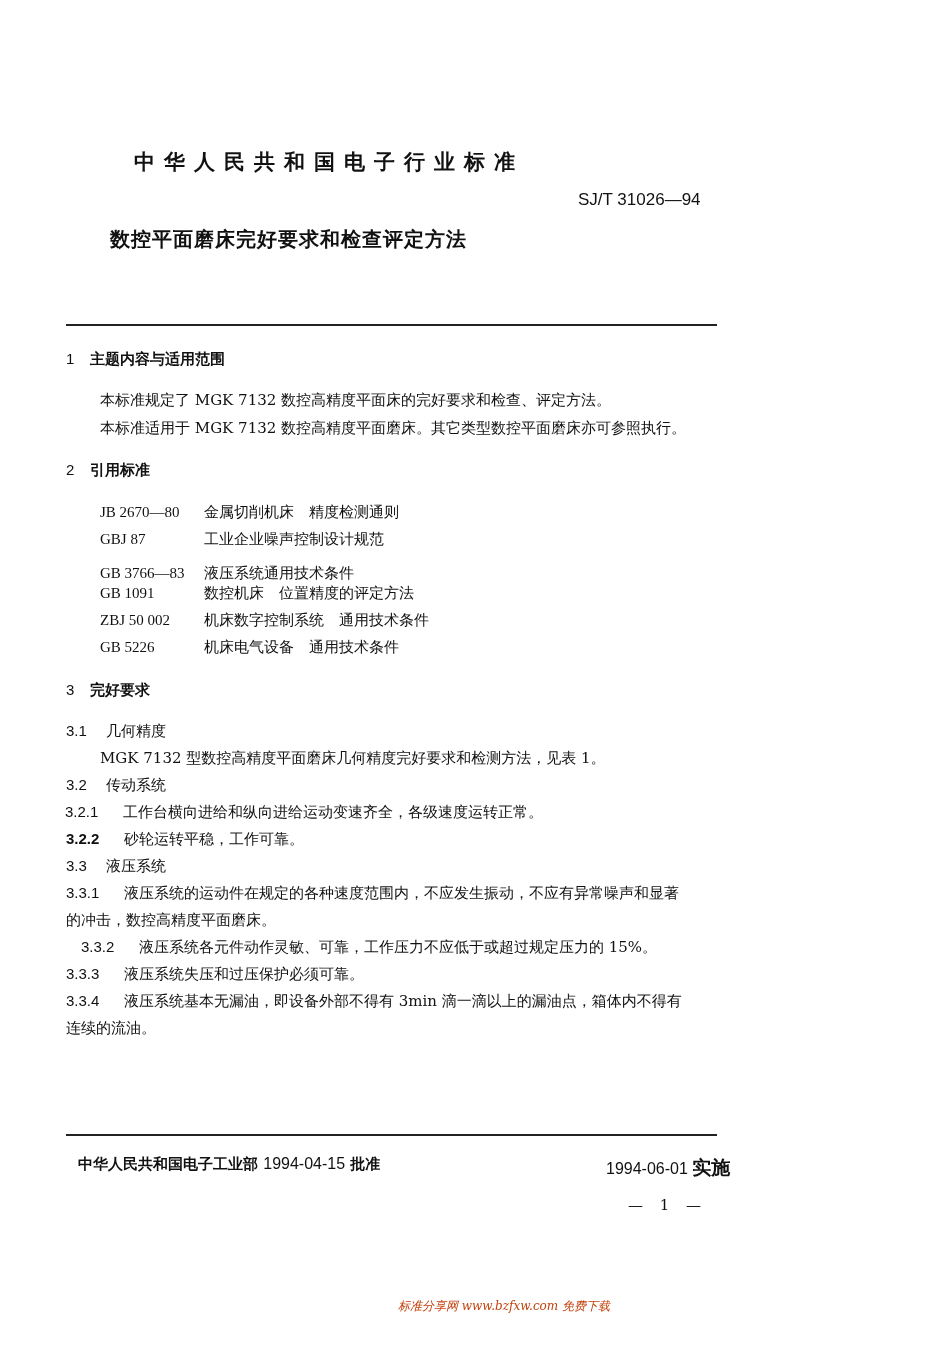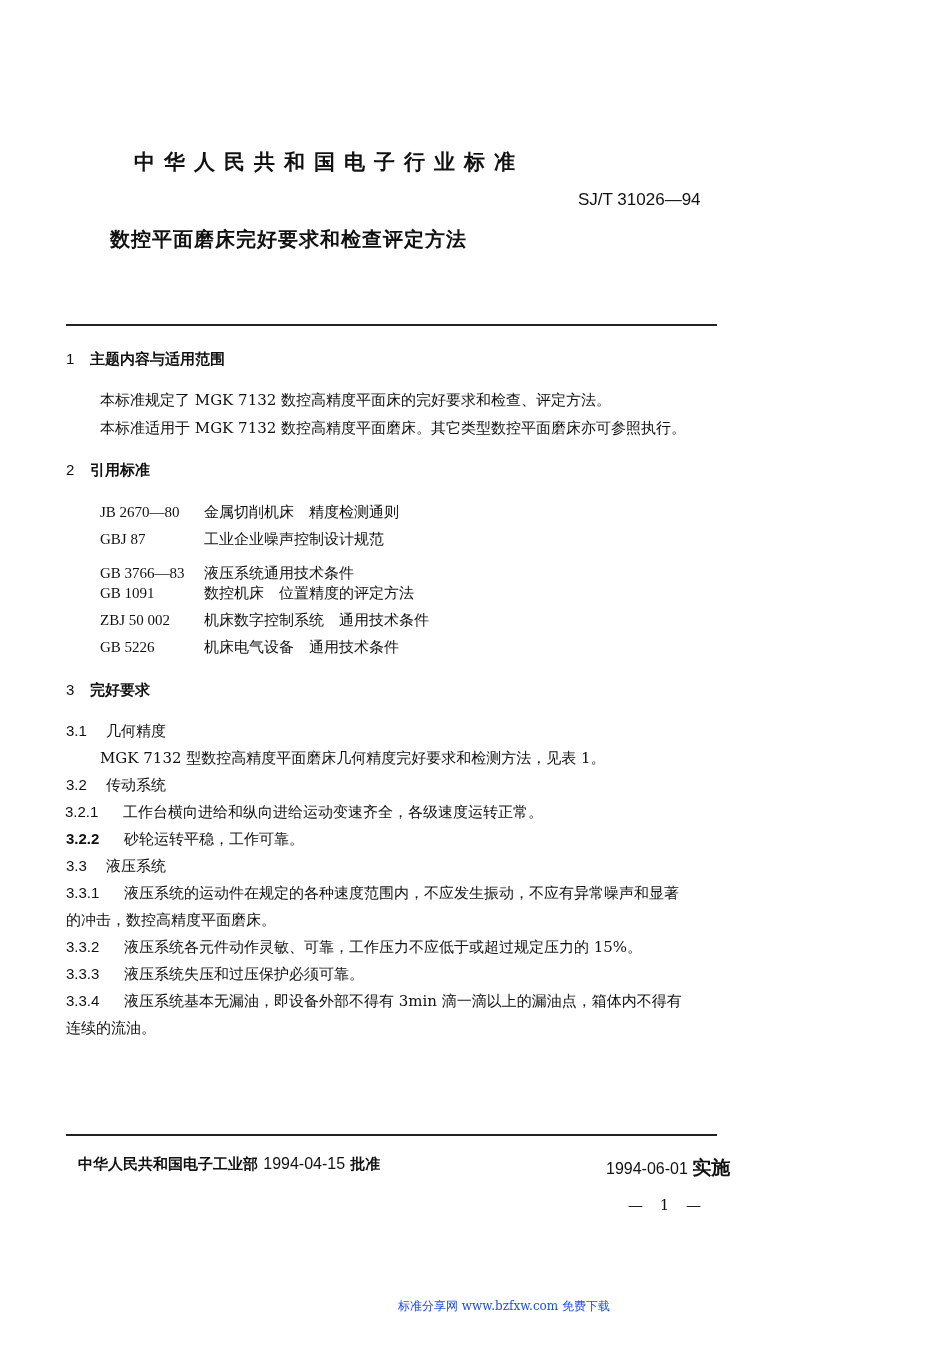--- a/index.html
+++ b/index.html
@@ -87,7 +87,7 @@
 </div>
 <div class="abs p" style="left:66px; top:911px;">的冲击，数控高精度平面磨床。</div>
 <div class="abs p sub" style="left:66px; top:938px;">
-  <span class="num" style="width:58px;">3.3.2</span><span>液压系统各元件动作灵敏、可靠，工作压力不应低于或超过规定压力的 15%。</span>
+  <span class="num" style="width:58px;margin-left:15px;">3.3.2</span><span>液压系统各元件动作灵敏、可靠，工作压力不应低于或超过规定压力的 15%。</span>
 </div>
 <div class="abs p sub" style="left:66px; top:965px;">
   <span class="num" style="width:58px;">3.3.3</span><span>液压系统失压和过压保护必须可靠。</span>

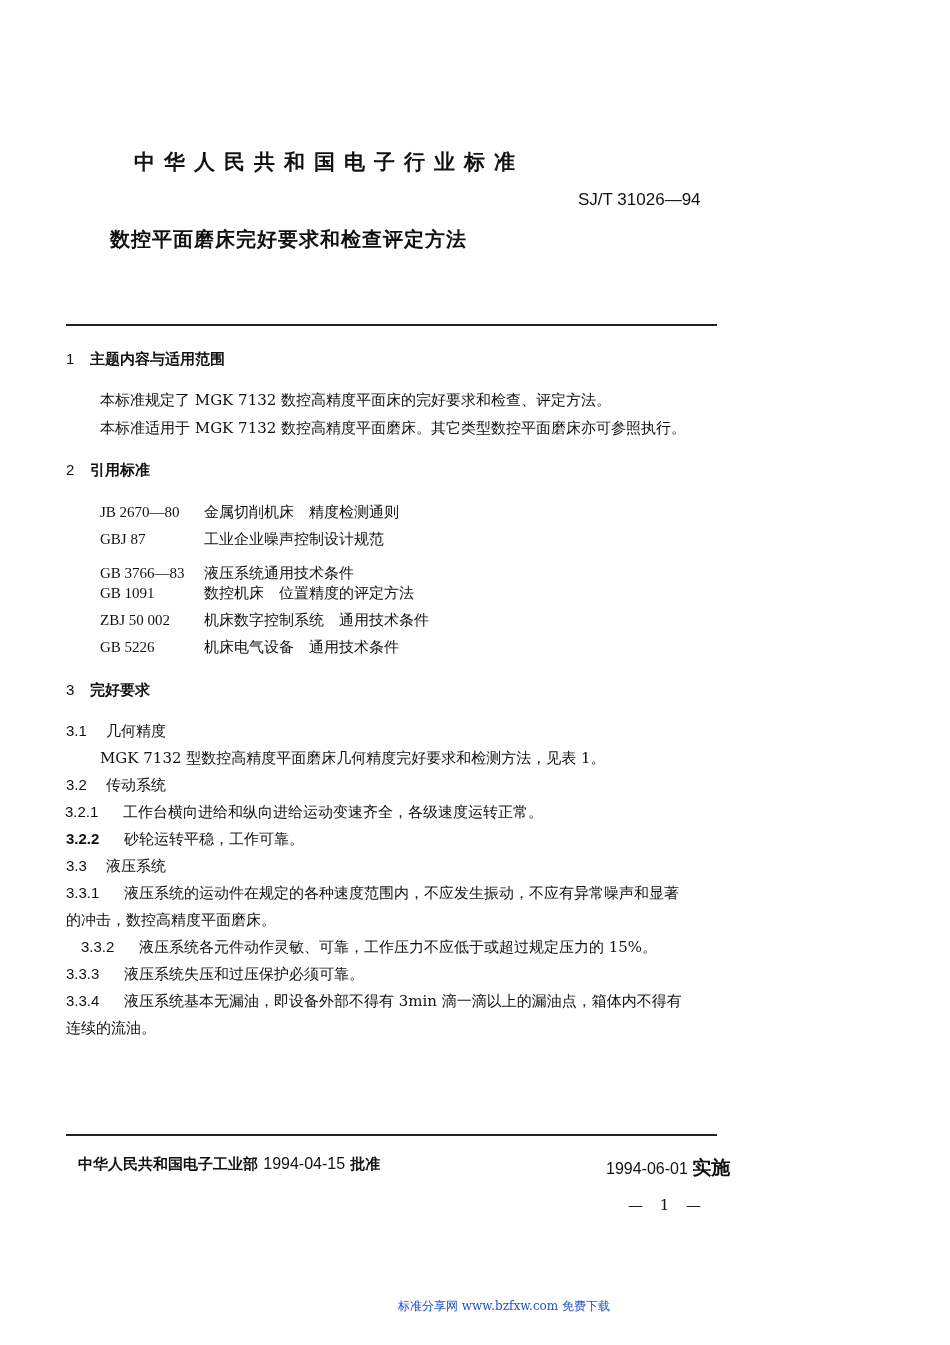--- a/index.html
+++ b/index.html
@@ -23,7 +23,7 @@
   .footer-right { left: 606px; top: 1155px; font-family: "Liberation Sans", sans-serif; font-size: 16px; }
   .footer-right b { font-family: "DejaVu Sans", sans-serif; font-size: 19px; }
   .page-no { left: 628px; top: 1196px; font-size: 15px; letter-spacing: 6px; }
-  .watermark { left: 398px; top: 1298px; font-size: 12px; color: #1d4ed8; }
+  .watermark { left: 398px; top: 1298px; font-size: 12px; color: #c2410c; font-style: italic; }
 </style>
 </head>
 <body>

